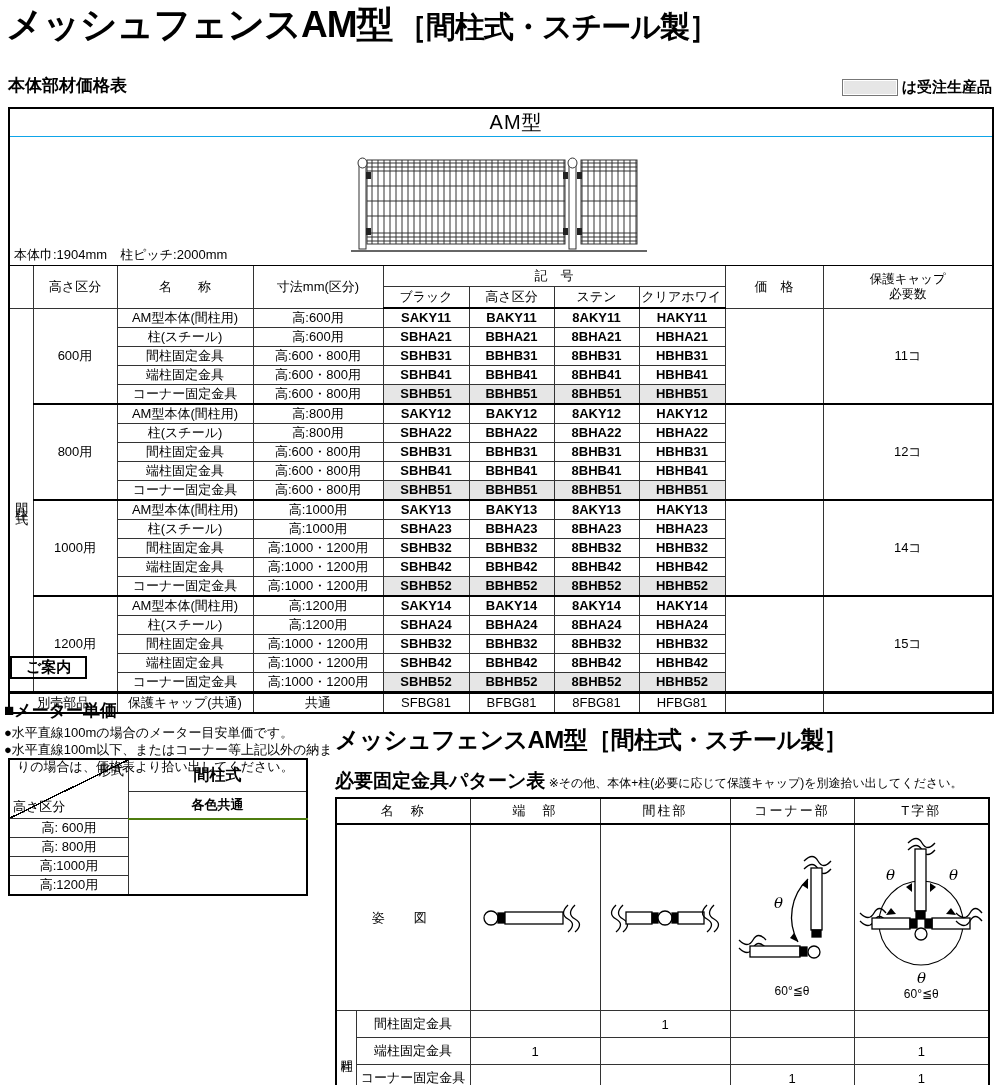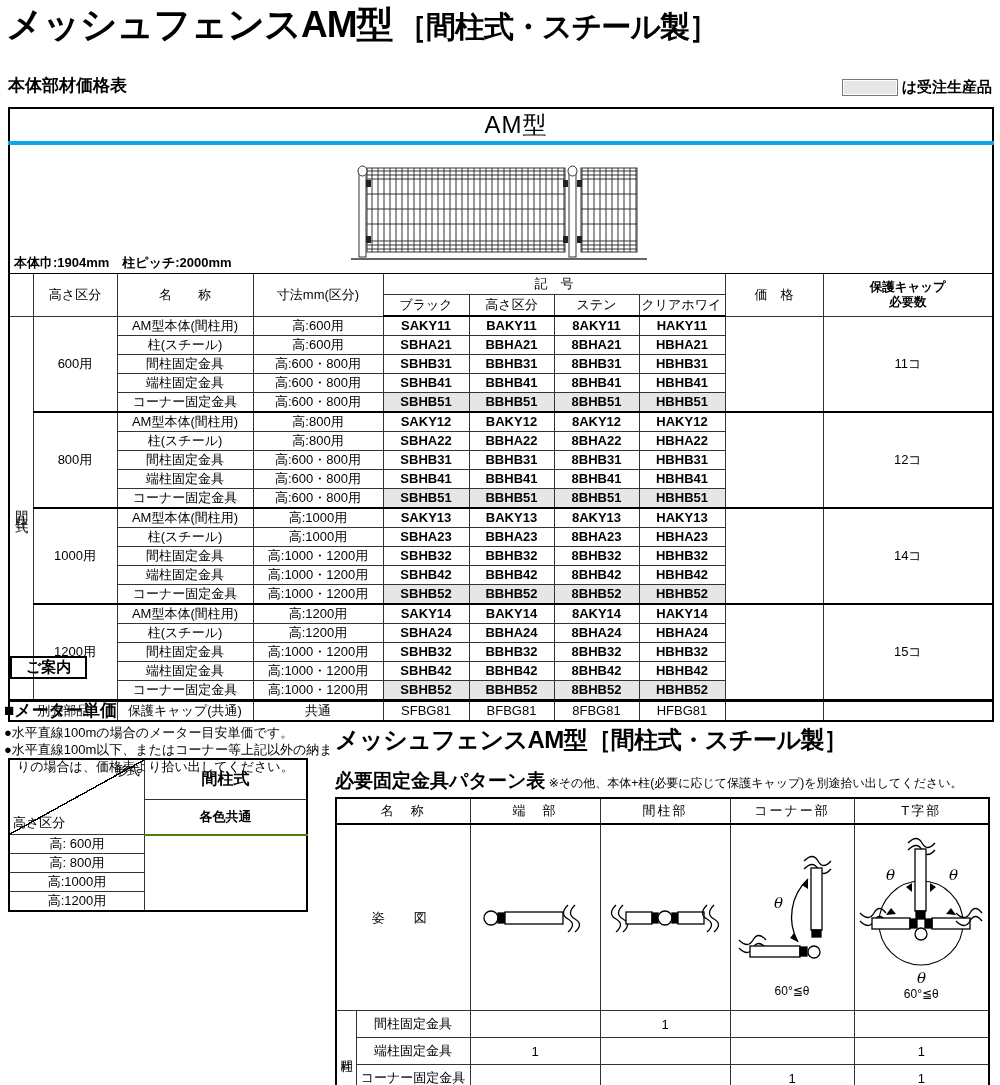--- a/index.html
+++ b/index.html
@@ -19,7 +19,7 @@
   .price-table{width:984px;border:2px solid #000;}
   .price-table td{border:1px solid #333;text-align:center;vertical-align:middle;
                   font-size:13px;height:16px;padding:0 2px;white-space:nowrap;overflow:hidden;}
-  .price-table .banner{height:26px;font-size:24px;letter-spacing:1px;border-bottom:4px solid #0ea5e9;padding-left:32px;}
+  .price-table .banner{height:26px;font-size:20px;letter-spacing:1px;border-bottom:1px solid #0ea5e9;padding-left:32px;}
   .price-table .drawing{height:128px;position:relative;border-bottom:1px solid #000;padding:0;font-weight:bold;}
   .price-table .drawing .caption{position:absolute;left:4px;bottom:1px;font-size:13px;}
   .price-table .hdr td{height:20px;}

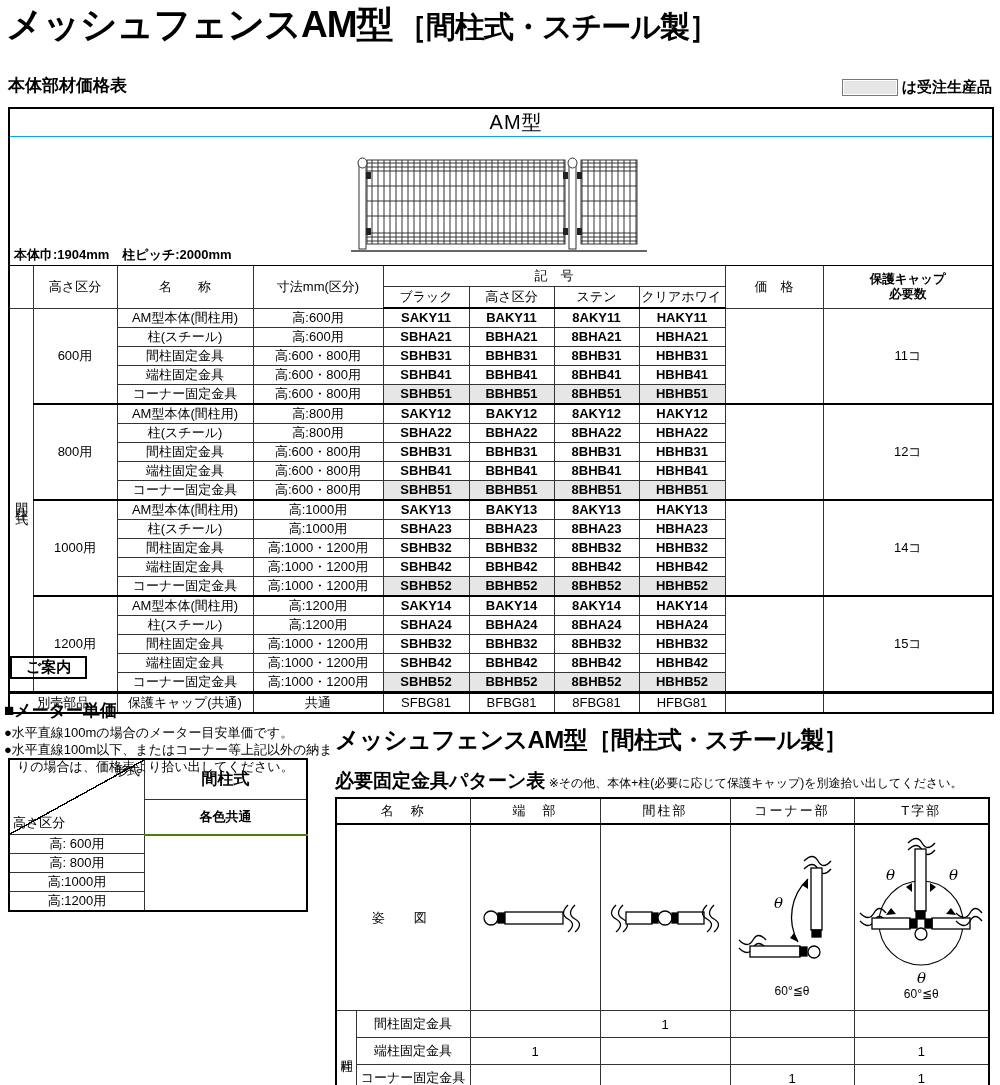--- a/index.html
+++ b/index.html
@@ -20,7 +20,7 @@
   .price-table td{border:1px solid #333;text-align:center;vertical-align:middle;
                   font-size:13px;height:16px;padding:0 2px;white-space:nowrap;overflow:hidden;}
   .price-table .banner{height:26px;font-size:20px;letter-spacing:1px;border-bottom:1px solid #0ea5e9;padding-left:32px;}
-  .price-table .drawing{height:128px;position:relative;border-bottom:1px solid #000;padding:0;font-weight:bold;}
+  .price-table .drawing{height:128px;position:relative;border-bottom:1px solid #000;padding:0;}
   .price-table .drawing .caption{position:absolute;left:4px;bottom:1px;font-size:13px;}
   .price-table .hdr td{height:20px;}
   .price-table .hdr2 td{border-bottom:2px solid #000;}

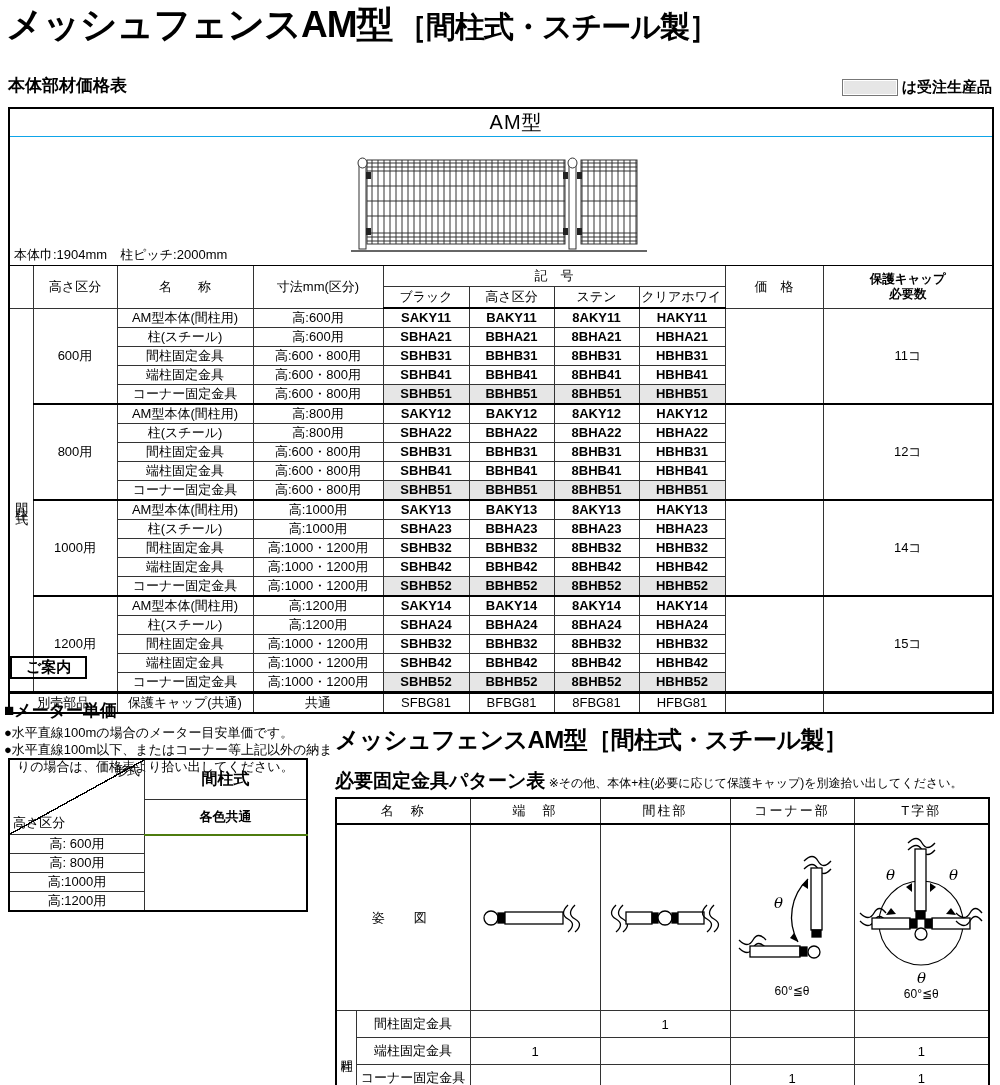--- a/index.html
+++ b/index.html
@@ -24,7 +24,7 @@
   .price-table .drawing .caption{position:absolute;left:4px;bottom:1px;font-size:13px;}
   .price-table .hdr td{height:20px;}
   .price-table .hdr2 td{border-bottom:2px solid #000;}
-  .price-table .cap-hdr{font-size:12.5px;line-height:1.15;font-weight:bold;}
+  .price-table .cap-hdr{font-size:12.5px;line-height:1.15;}
   .group-start td{border-top:2px solid #000;}
   .extra-row td{border-top:3px solid #000;font-weight:normal;}
   .code{font-weight:bold;}

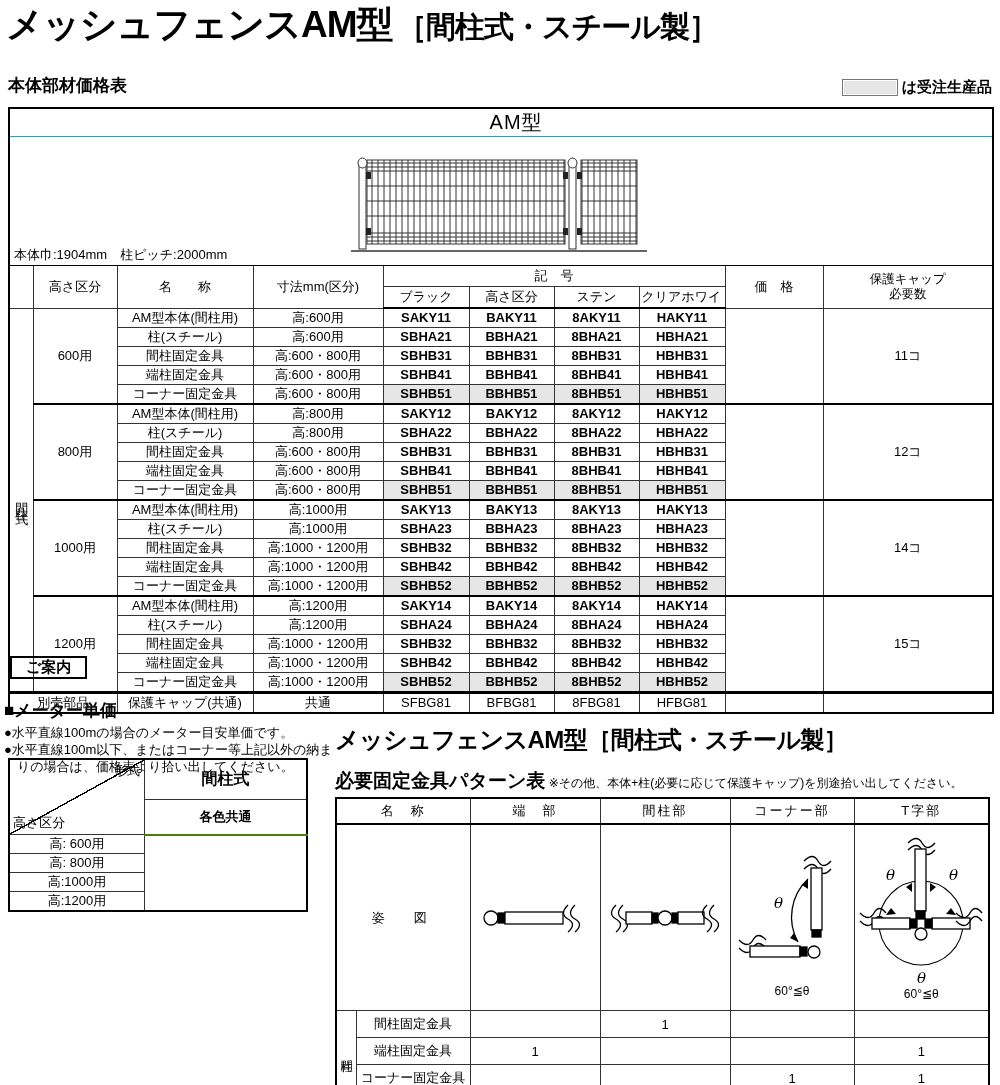--- a/index.html
+++ b/index.html
@@ -42,7 +42,7 @@
   #left-table{position:absolute;left:8px;top:758px;}
   .mini{width:300px;border:2px solid #000;}
   .mini td{border:1px solid #333;text-align:center;font-size:13px;height:15px;padding:0 3px;}
-  .mini .diag{position:relative;width:110px;height:50px;padding:12px;
+  .mini .diag{position:relative;width:110px;height:50px;padding:4px;
       background:linear-gradient(to bottom right,transparent calc(50% - 0.7px),#000 calc(50% - 0.7px),#000 calc(50% + 0.7px),transparent calc(50% + 0.7px));}
   .mini .diag .tr{position:absolute;top:2px;right:4px;font-size:13px;}
   .mini .diag .bl{position:absolute;bottom:2px;left:3px;font-size:13px;}

